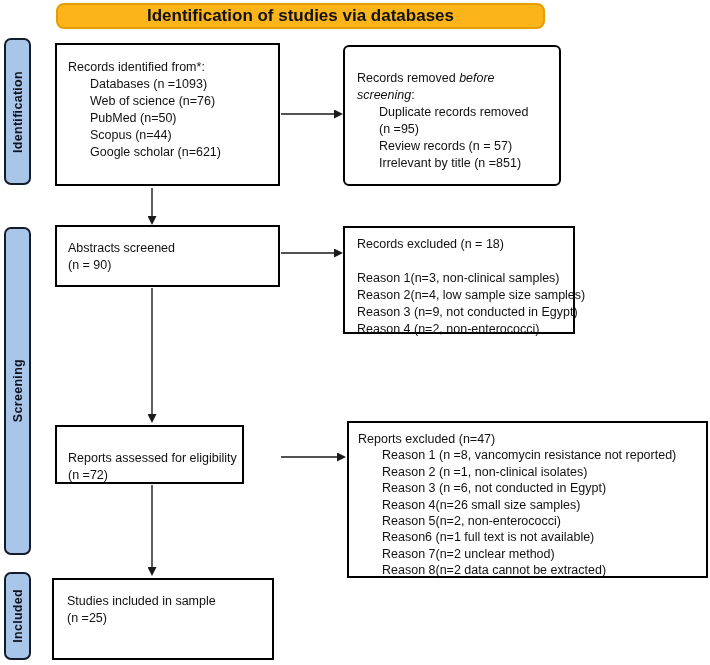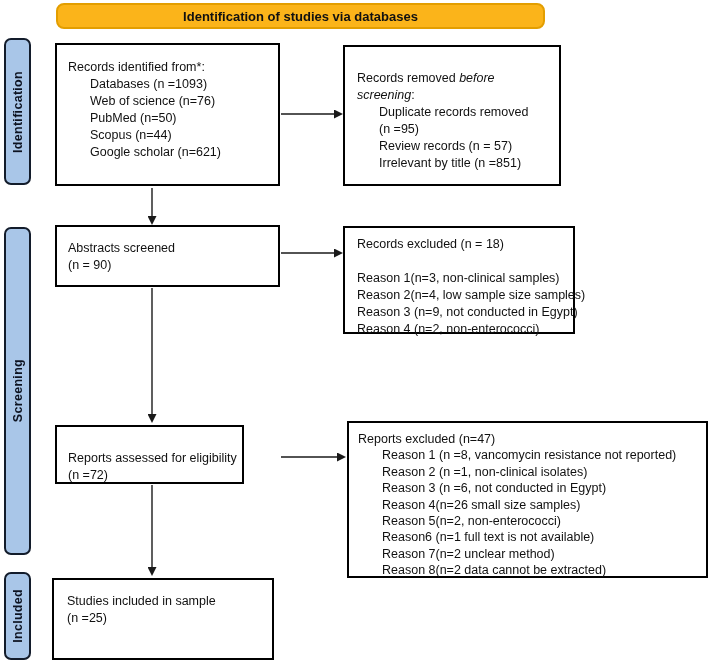--- a/index.html
+++ b/index.html
@@ -16,7 +16,7 @@
     position:absolute;left:56px;top:3px;width:489px;height:26px;
     background:var(--banner-bg);border:2px solid var(--banner-border);border-radius:8px;
     display:flex;align-items:center;justify-content:center;
-    font-weight:bold;font-size:13px;color:#111;box-sizing:border-box;
+    font-weight:bold;font-size:17px;color:#111;box-sizing:border-box;
   }
   .stage{
     position:absolute;left:4px;width:27px;box-sizing:border-box;

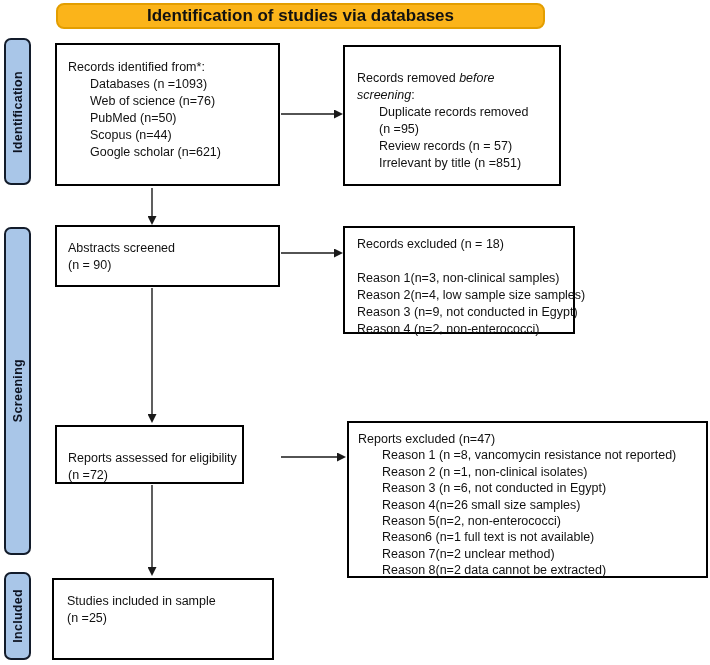--- a/index.html
+++ b/index.html
@@ -38,7 +38,7 @@
   .box .line.ind{padding-left:22px;}
   .it{font-style:italic;}
   #box-records-identified{left:55px;top:43px;width:225px;height:143px;padding:14px 6px 0 11px;}
-  #box-records-removed{left:343px;top:45px;width:218px;height:141px;padding:23px 4px 0 12px;}
+  #box-records-removed{left:343px;top:45px;width:218px;height:141px;padding:23px 4px 0 12px;border-radius:6px;}
   #box-abstracts-screened{left:55px;top:225px;width:225px;height:62px;padding:13px 6px 12px 11px;}
   #box-records-excluded{left:343px;top:226px;width:232px;height:108px;padding:8px 4px 0 12px;}
   #box-reports-assessed{left:55px;top:425px;width:189px;height:59px;padding:23px 6px 0 11px;}

